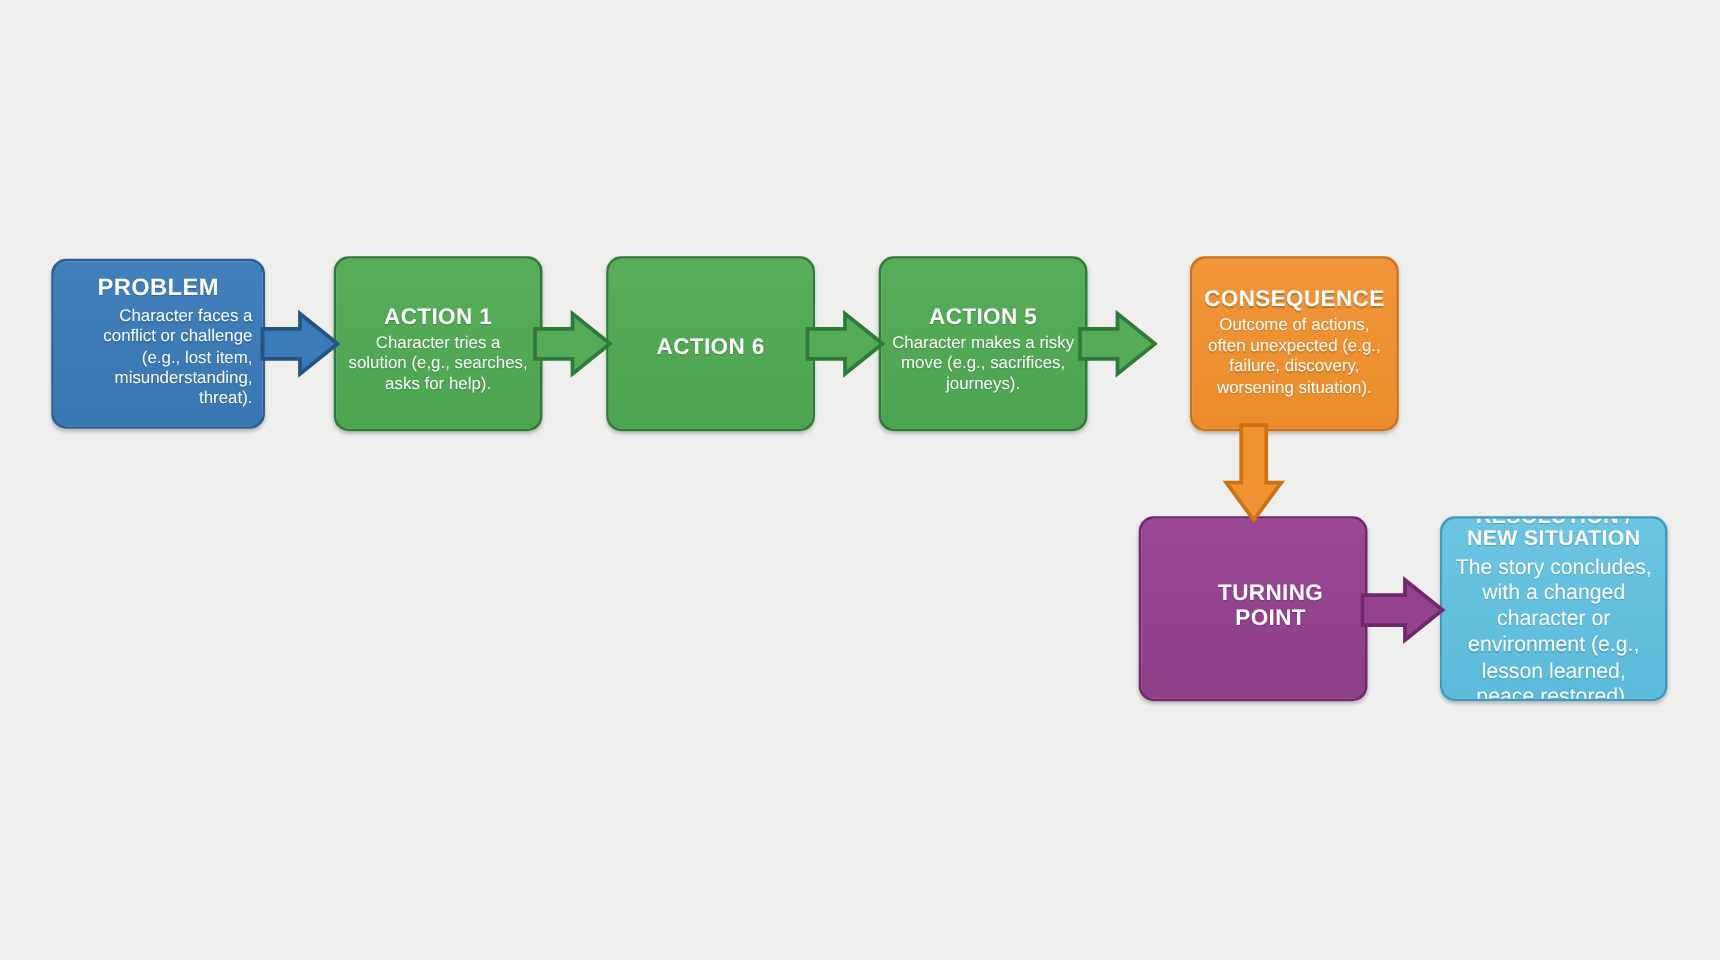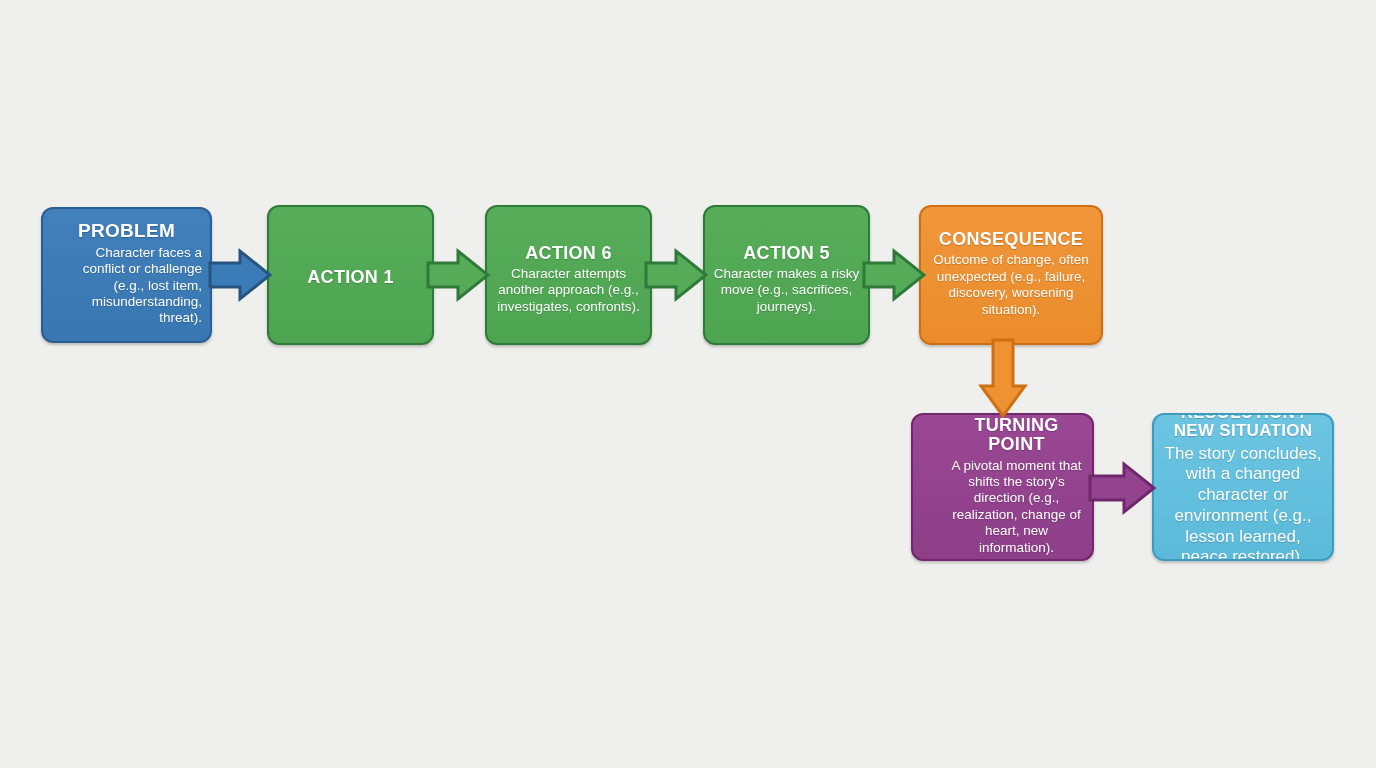--- a/index.html
+++ b/index.html
@@ -76,7 +76,7 @@
   .node.green .desc  { font-size: 13.5px; }
 
   #node-consequence {
-    left: 919px; top: 205px; width: 184px; height: 140px;
+    left: 952px; top: 205px; width: 167px; height: 140px;
     background: linear-gradient(180deg,#f0963a 0%, #ea8c2b 100%);
     border-color: #cf6f14;
   }

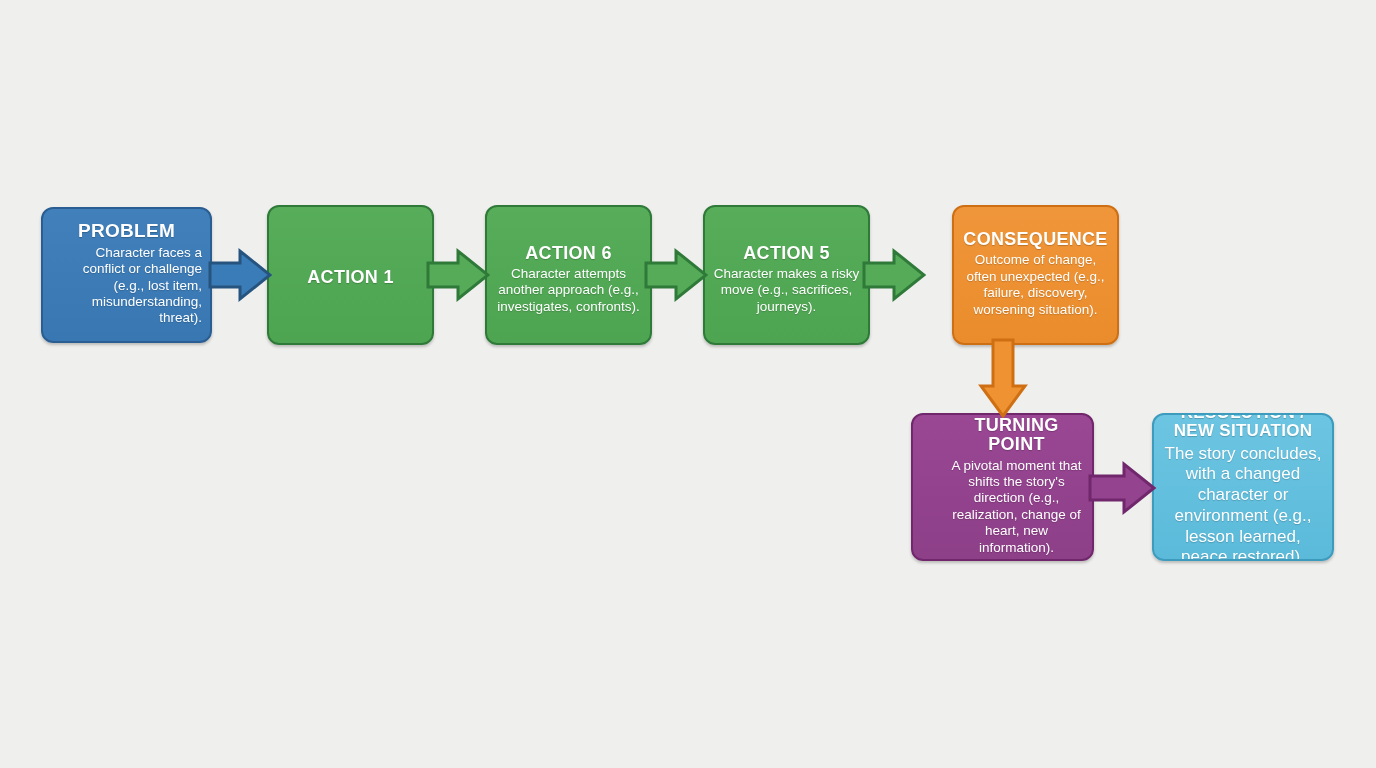--- a/index.html
+++ b/index.html
@@ -132,7 +132,7 @@
 
   <div class="node orange" id="node-consequence">
     <div class="title">CONSEQUENCE</div>
-    <div class="desc">Outcome of change, often unexpected (e.g., failure, discovery, worsening situation).</div>
+    <div class="desc">Outcome of actions, often unexpected (e.g., failure, discovery, worsening situation).</div>
   </div>
 
   <div class="node purple" id="node-turning">

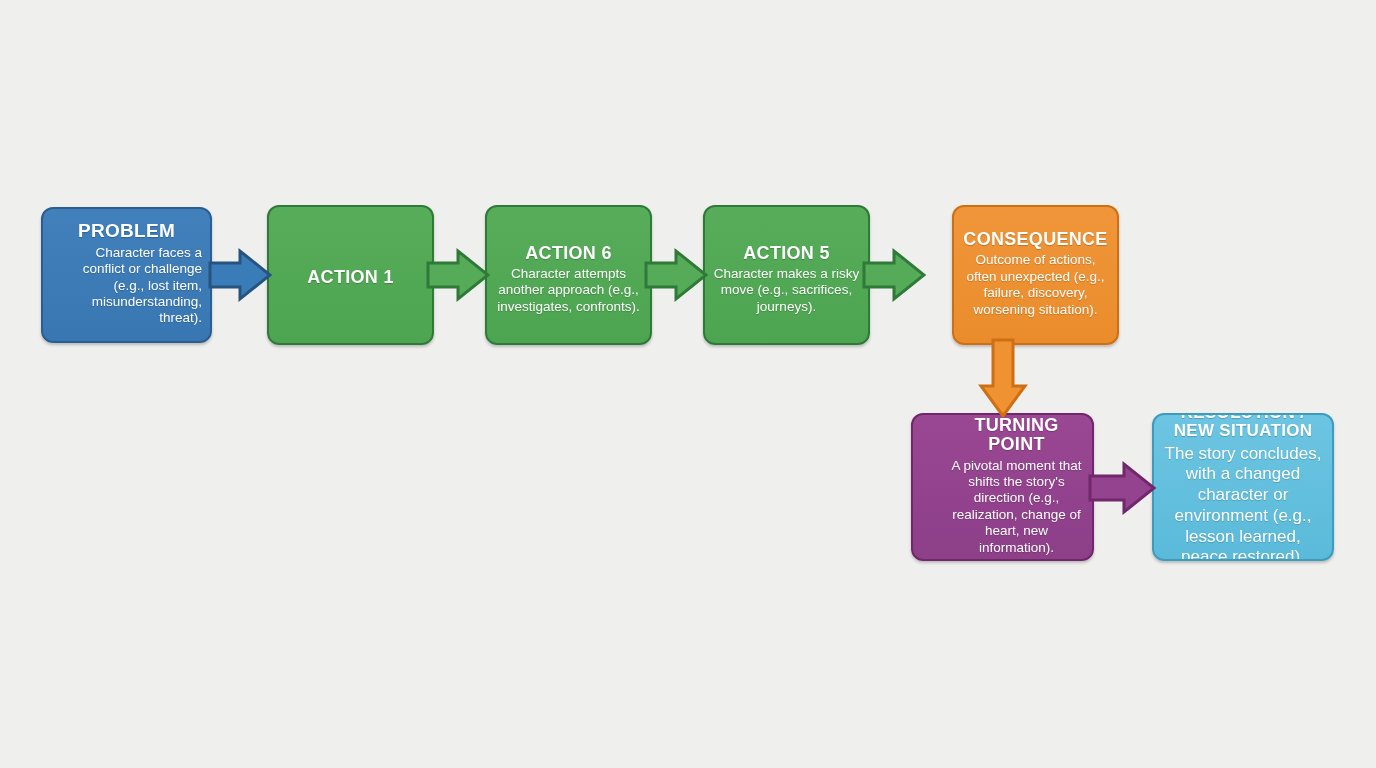--- a/index.html
+++ b/index.html
@@ -118,6 +118,7 @@
 
   <div class="node green" id="node-action1">
     <div class="title">ACTION 1</div>
+    <div class="desc">Character tries a solution (e,g., searches, asks for help).</div>
   </div>
 
   <div class="node green" id="node-action2">

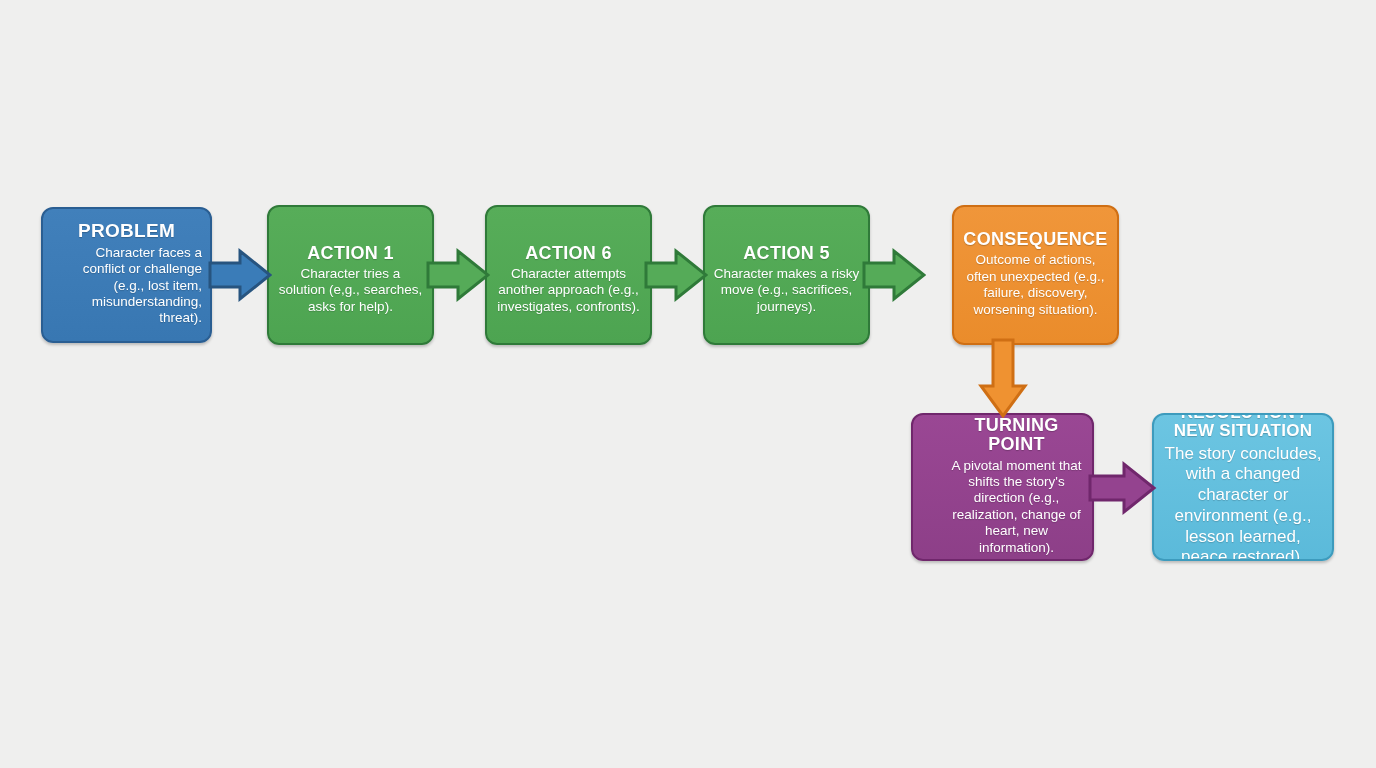--- a/index.html
+++ b/index.html
@@ -123,7 +123,6 @@
 
   <div class="node green" id="node-action2">
     <div class="title">ACTION 6</div>
-    <div class="desc">Character attempts another approach (e.g., investigates, confronts).</div>
   </div>
 
   <div class="node green" id="node-action3">

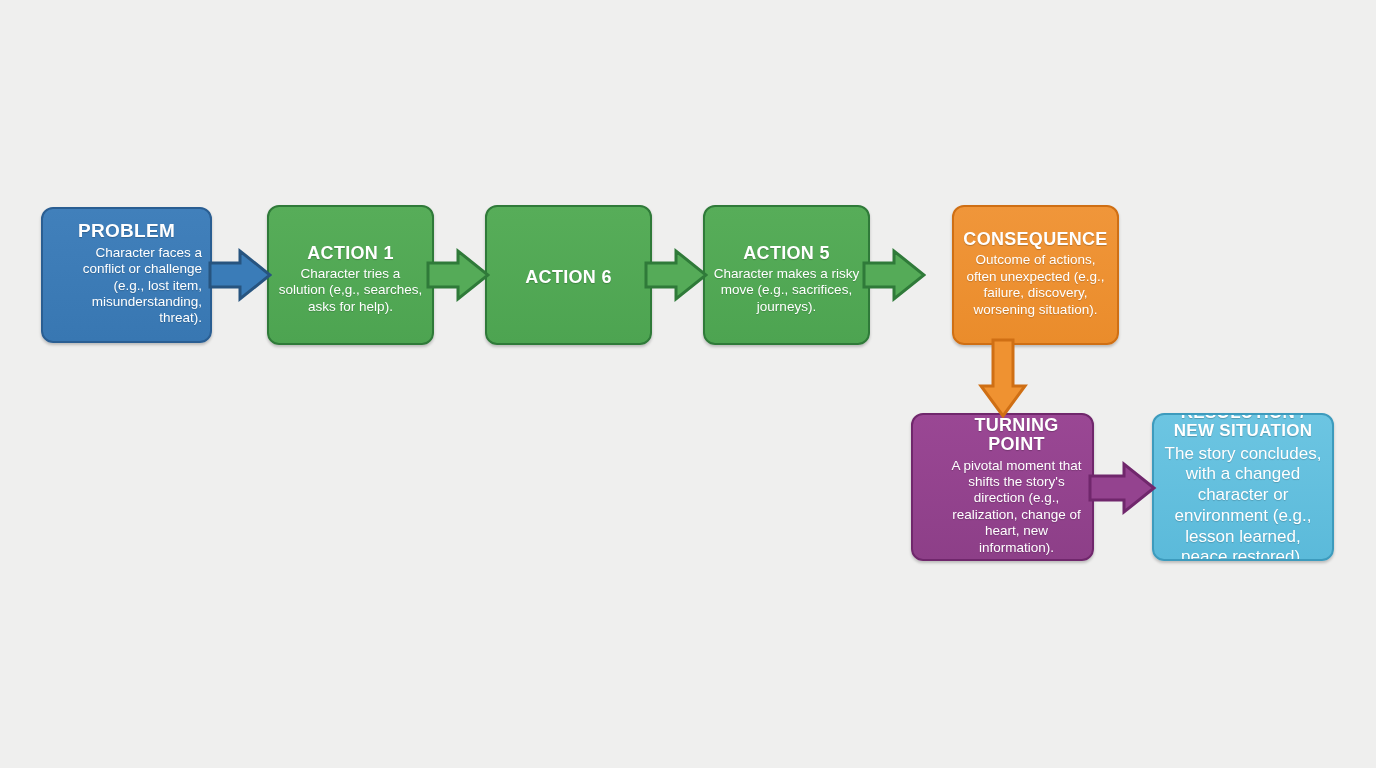--- a/index.html
+++ b/index.html
@@ -137,7 +137,6 @@
 
   <div class="node purple" id="node-turning">
     <div class="title">TURNING POINT</div>
-    <div class="desc">A pivotal moment that shifts the story's direction (e.g., realization, change of heart, new information).</div>
   </div>
 
   <div class="node lightblue" id="node-resolution">

